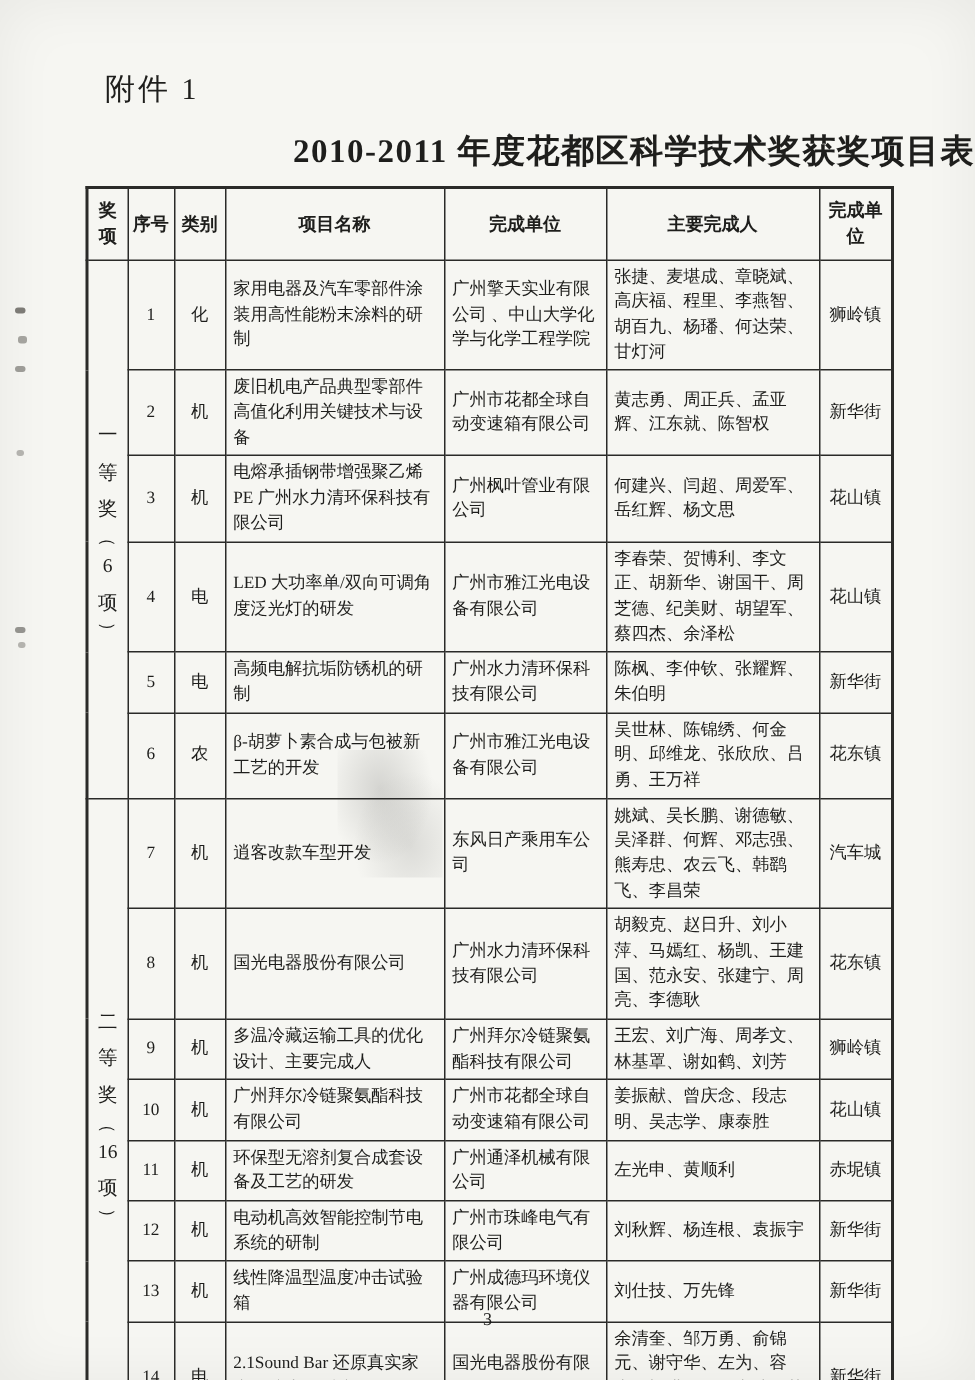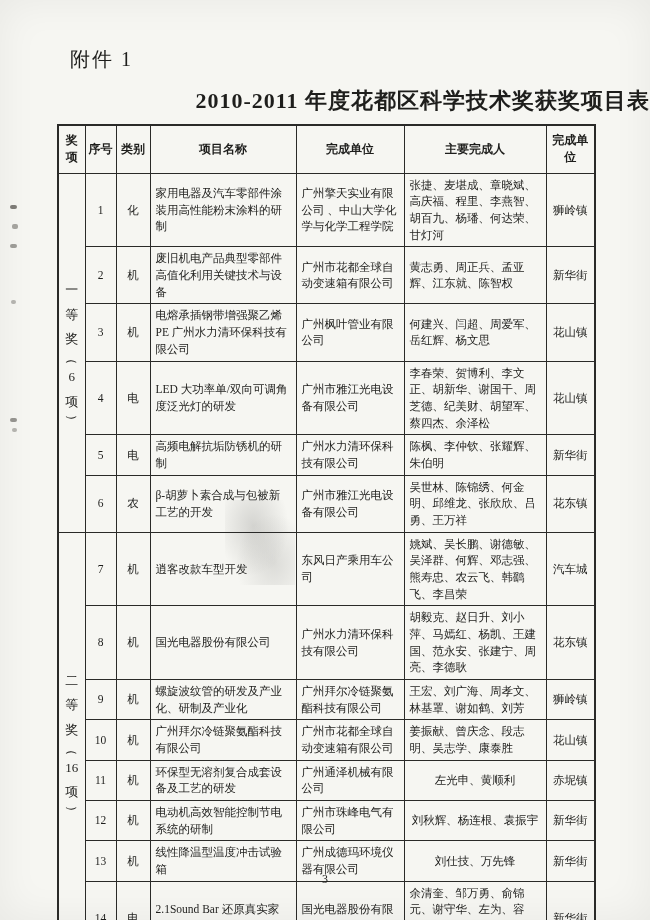--- a/index.html
+++ b/index.html
@@ -205,7 +205,7 @@
           <tr>
             <td class="c-no">9</td>
             <td class="c-cat">机</td>
-            <td class="c-proj">螺旋波纹管的研发及产业化、研制及产业化</td>
+            <td class="c-proj">多温冷藏运输工具的优化设计、主要完成人</td>
             <td class="c-unit">广州拜尔冷链聚氨酯科技有限公司</td>
             <td class="c-people">王宏、刘广海、周孝文、林基罩、谢如鹤、刘芳</td>
             <td class="c-rec">狮岭镇</td>

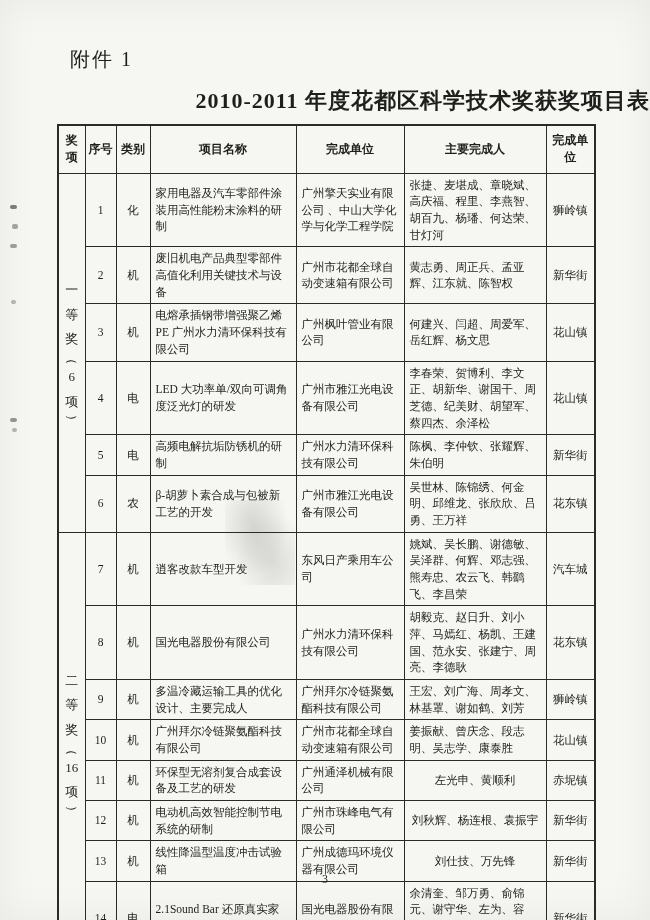--- a/index.html
+++ b/index.html
@@ -51,7 +51,7 @@
   }
   td.c-no,td.c-cat,td.c-rec{text-align:center;padding:3px 1px;}
   td.c-proj,td.c-unit,td.c-people{text-align:left;}
-  td.center{text-align:center;margin-top:40px;}
+  td.center{text-align:left;margin-top:40px;}
   td.award{
     text-align:center;
     padding:2px 0;

